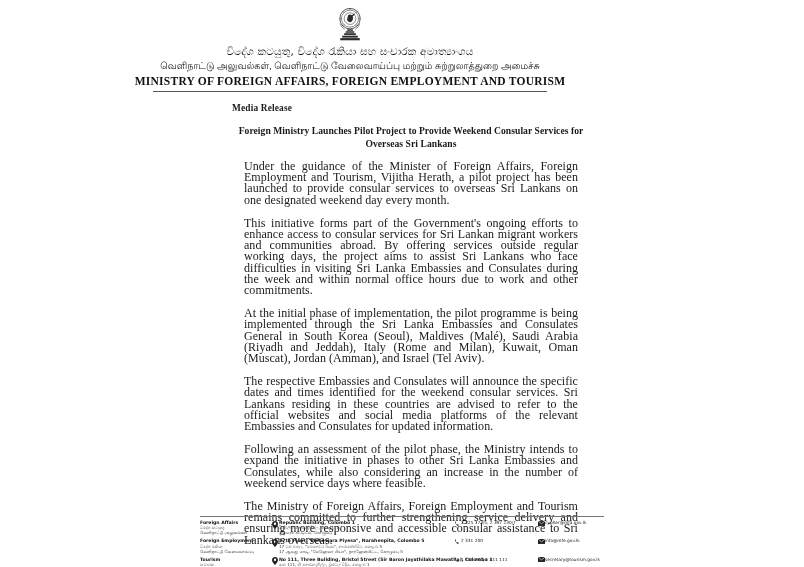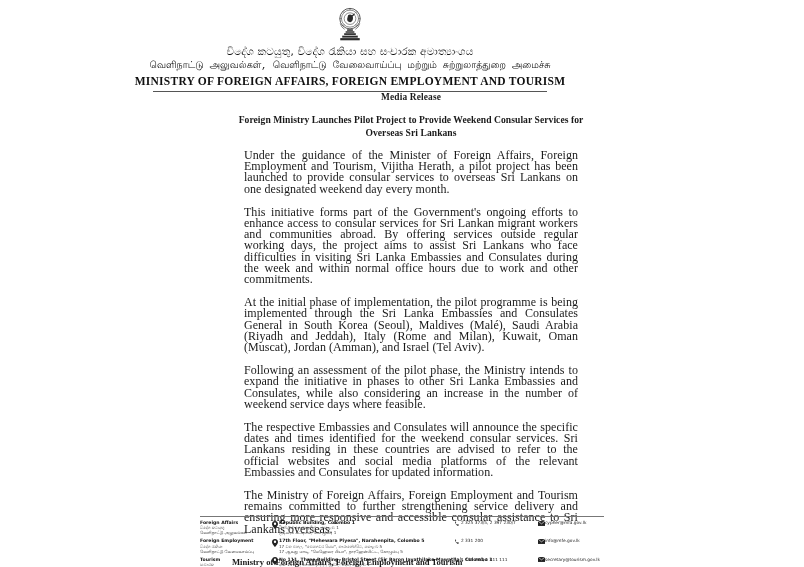--- a/index.html
+++ b/index.html
@@ -53,7 +53,7 @@
     color: #111;
     margin-top: 2px;
     line-height: 12px;
-    font-family: Liberation Mono, monospace;
+    font-family: Liberation Sans, sans-serif;
     text-align: center;
   }
   .lh-english {

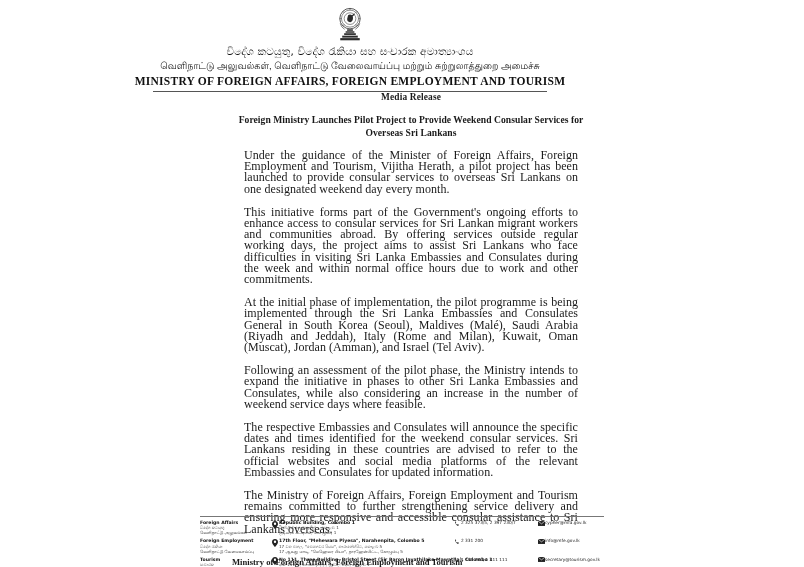--- a/index.html
+++ b/index.html
@@ -76,9 +76,10 @@
     margin-left: 232px;
   }
   .media-release {
-    text-align: center;
+    text-align: left;
     font-weight: bold;
     font-size: 9.4px;
+    margin-top: 11px;
     letter-spacing: 0.15px;
   }
   .headline {

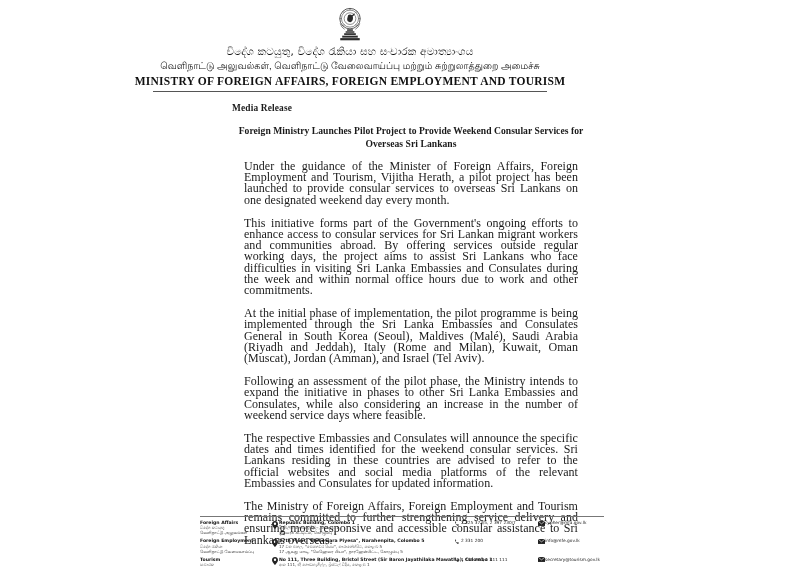--- a/index.html
+++ b/index.html
@@ -234,8 +234,8 @@
     <p class="body-par">Under the guidance of the Minister of Foreign Affairs, Foreign Employment and Tourism, Vijitha Herath, a pilot project has been launched to provide consular services to overseas Sri Lankans on one designated weekend day every month.</p>
     <p class="body-par">This initiative forms part of the Government's ongoing efforts to enhance access to consular services for Sri Lankan migrant workers and communities abroad. By offering services outside regular working days, the project aims to assist Sri Lankans who face difficulties in visiting Sri Lanka Embassies and Consulates during the week and within normal office hours due to work and other commitments.</p>
     <p class="body-par">At the initial phase of implementation, the pilot programme is being implemented through the Sri Lanka Embassies and Consulates General in South Korea (Seoul), Maldives (Malé), Saudi Arabia (Riyadh and Jeddah), Italy (Rome and Milan), Kuwait, Oman (Muscat), Jordan (Amman), and Israel (Tel Aviv).</p>
+    <p class="body-par">The respective Embassies and Consulates will announce the specific dates and times identified for the weekend consular services. Sri Lankans residing in these countries are advised to refer to the official websites and social media platforms of the relevant Embassies and Consulates for updated information.</p>
     <p class="body-par">Following an assessment of the pilot phase, the Ministry intends to expand the initiative in phases to other Sri Lanka Embassies and Consulates, while also considering an increase in the number of weekend service days where feasible.</p>
-    <p class="body-par">The respective Embassies and Consulates will announce the specific dates and times identified for the weekend consular services. Sri Lankans residing in these countries are advised to refer to the official websites and social media platforms of the relevant Embassies and Consulates for updated information.</p>
     <p class="body-par">The Ministry of Foreign Affairs, Foreign Employment and Tourism remains committed to further strengthening service delivery and ensuring more responsive and accessible consular assistance to Sri Lankans overseas.</p>
 
     <div class="sig">

